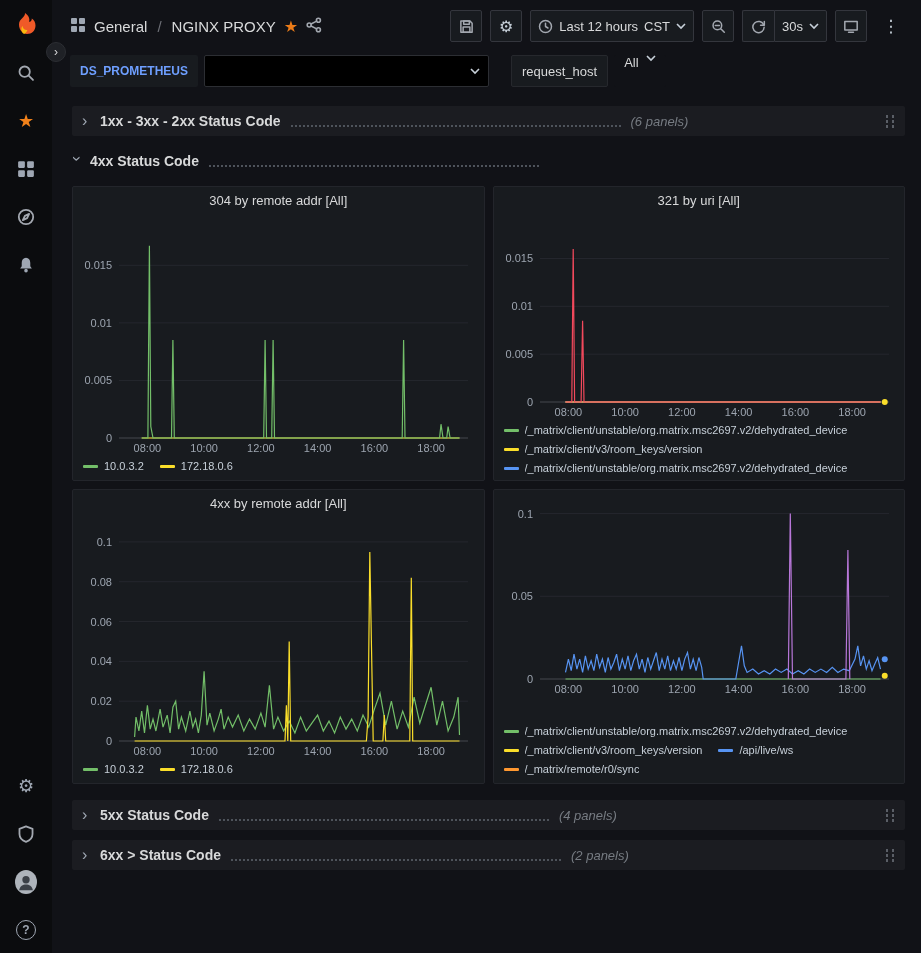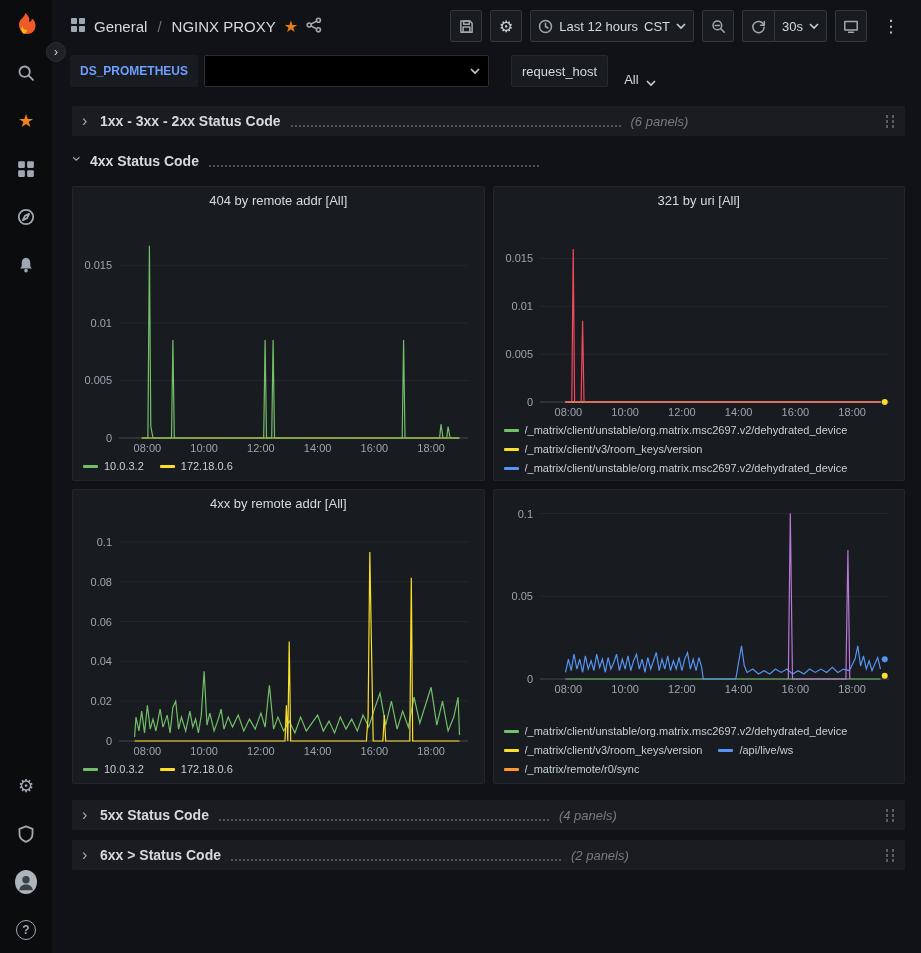--- a/index.html
+++ b/index.html
@@ -48,7 +48,7 @@
   .ds-select { width:285px; height:32px; background:#000; border:1px solid #2c2e33; border-radius:2px;
     display:flex; align-items:center; padding:0 8px; cursor:pointer; margin-right:16px; }
   .ds-select .spacer { flex:1; }
-  .host-select { height:32px; display:flex; align-items:flex-end; gap:7px; padding:0 10px; font-size:13px;
+  .host-select { height:32px; display:flex; align-items:flex-start; gap:7px; padding:0 10px; font-size:13px;
     cursor:pointer; background:#111217; border-radius:2px; }
 
   .chev { width:10px; height:7px; flex-shrink:0; }

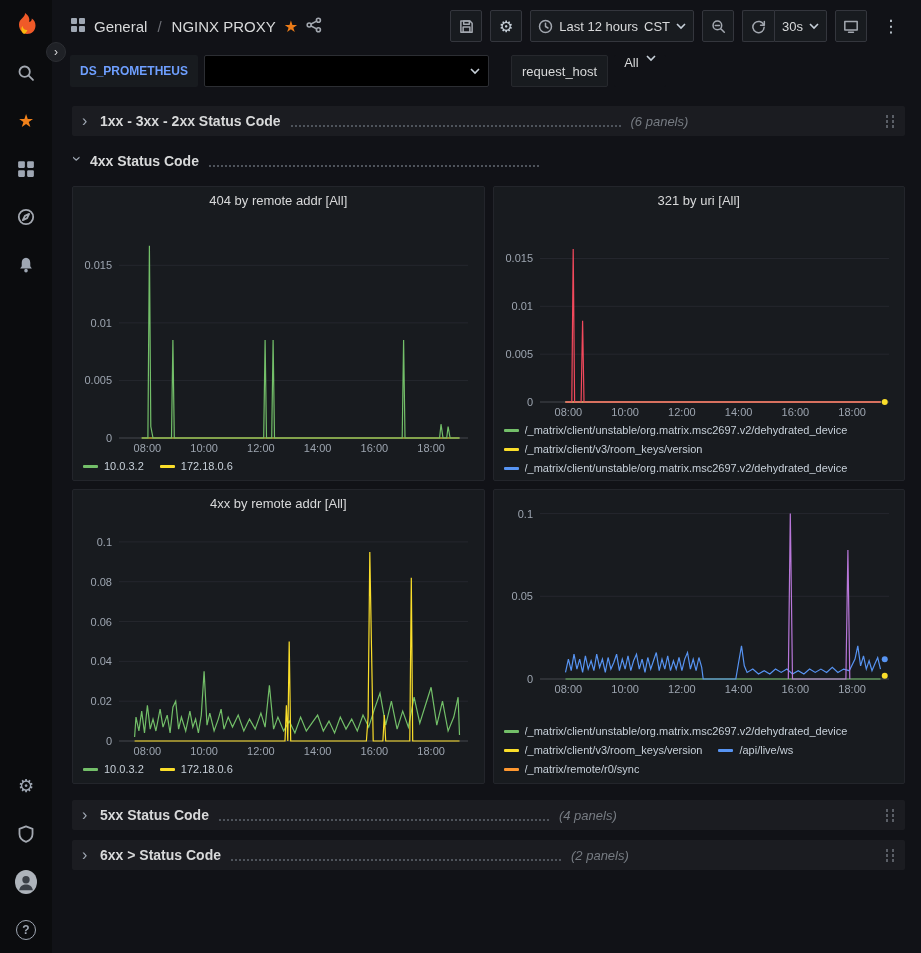--- a/index.html
+++ b/index.html
@@ -268,7 +268,7 @@
     <div class="panel-grid">
 
       <div class="panel">
-        <div class="panel-header">404 by remote addr [All]</div>
+        <div class="panel-header">304 by remote addr [All]</div>
         <div class="chart-wrap"><svg class="chart-svg" width="403" height="241" viewBox="0 0 403 241">
               <line x1="44" x2="393" y1="223" y2="223" stroke="#45484f" stroke-width="1"></line>
               <text x="37" y="227" text-anchor="end">0</text>

